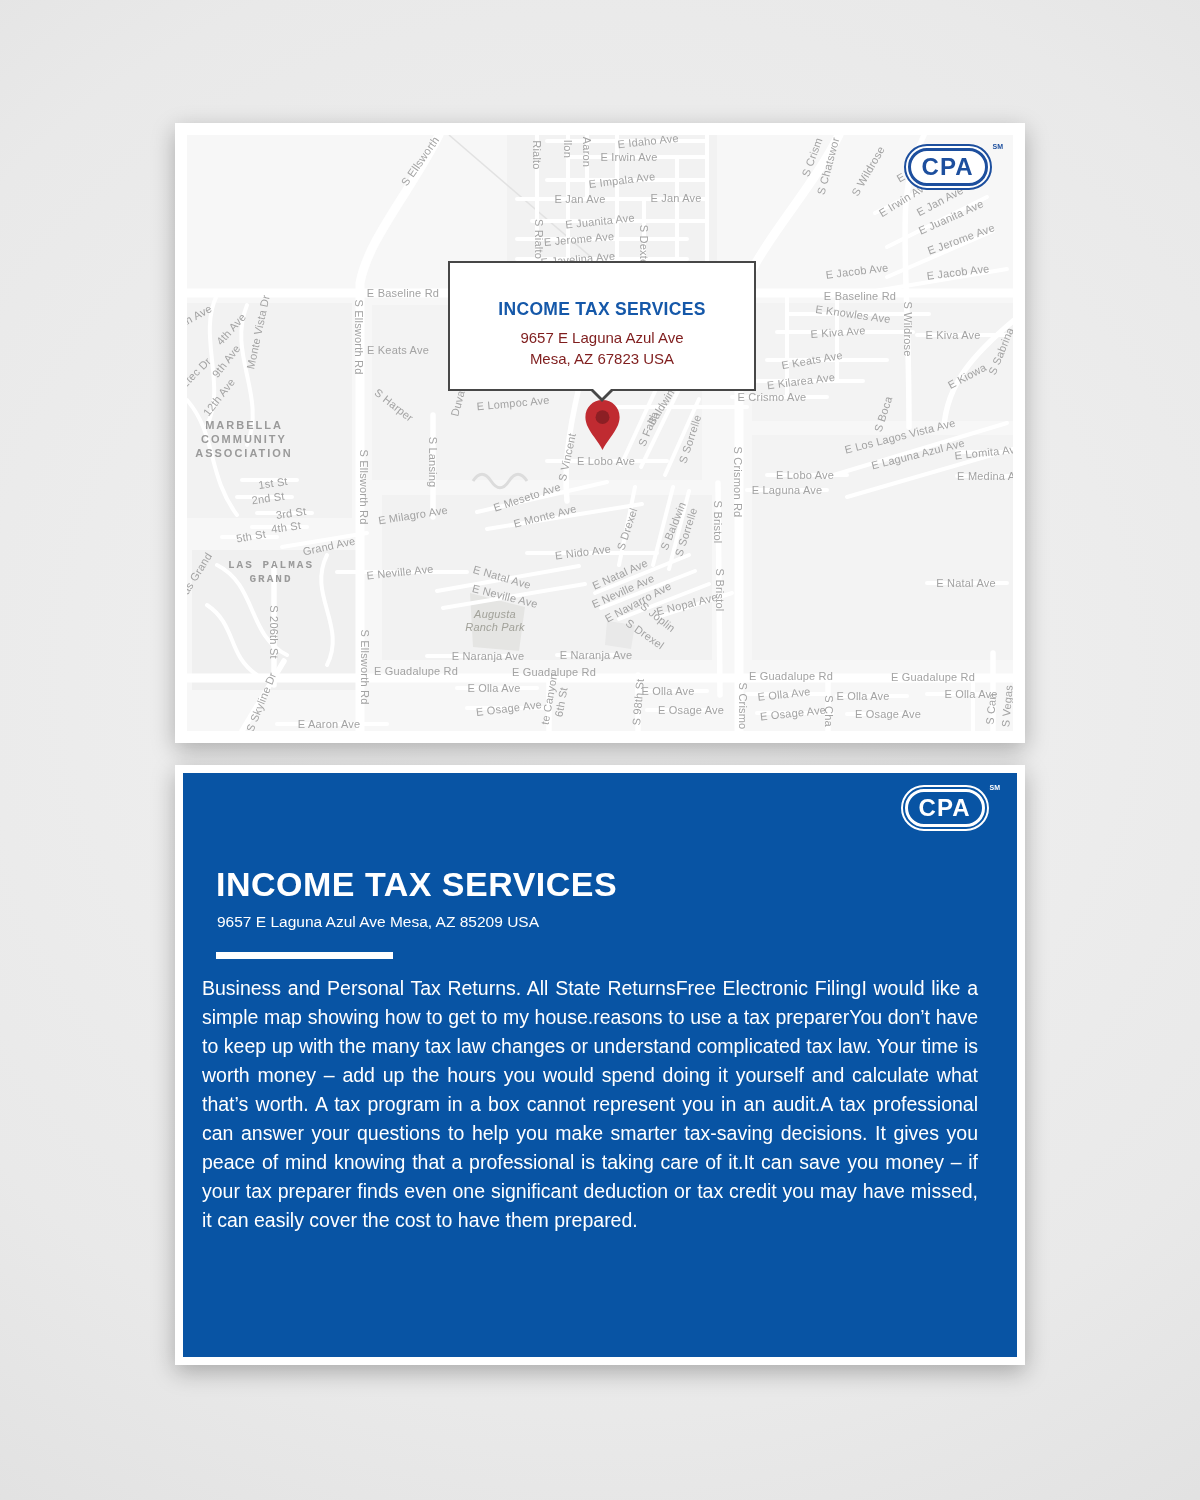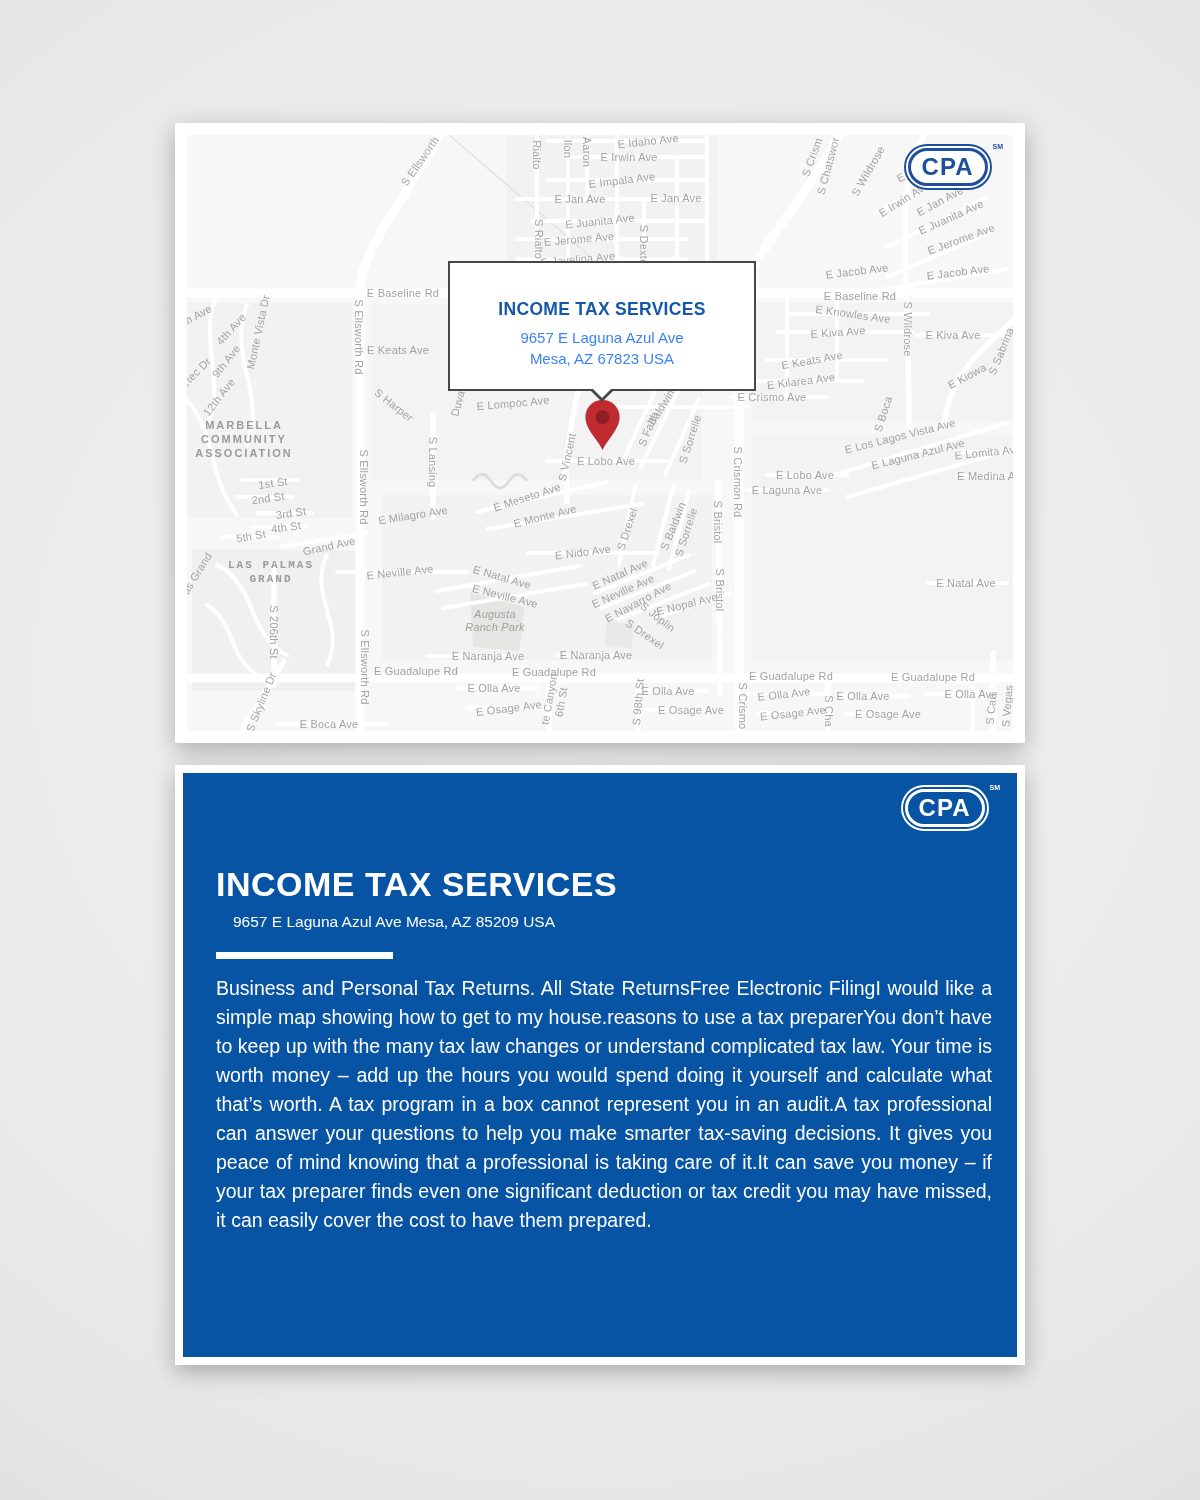--- a/index.html
+++ b/index.html
@@ -34,7 +34,7 @@
     background:#fff;border:2px solid #474747;text-align:center;box-sizing:border-box;padding-top:36px;
   }
   .info-box .ib-title{font-size:17.5px;font-weight:bold;color:#1558a9;letter-spacing:.3px;margin-bottom:7px;}
-  .info-box .ib-addr{font-size:15px;color:#3b82f6;line-height:21px;}
+  .info-box .ib-addr{font-size:15px;color:#7f1d1d;line-height:21px;}
   .ib-pointer-outer{
     position:absolute;left:50%;bottom:-13px;transform:translateX(-50%);
     width:0;height:0;border-left:13px solid transparent;border-right:13px solid transparent;border-top:13px solid #474747;

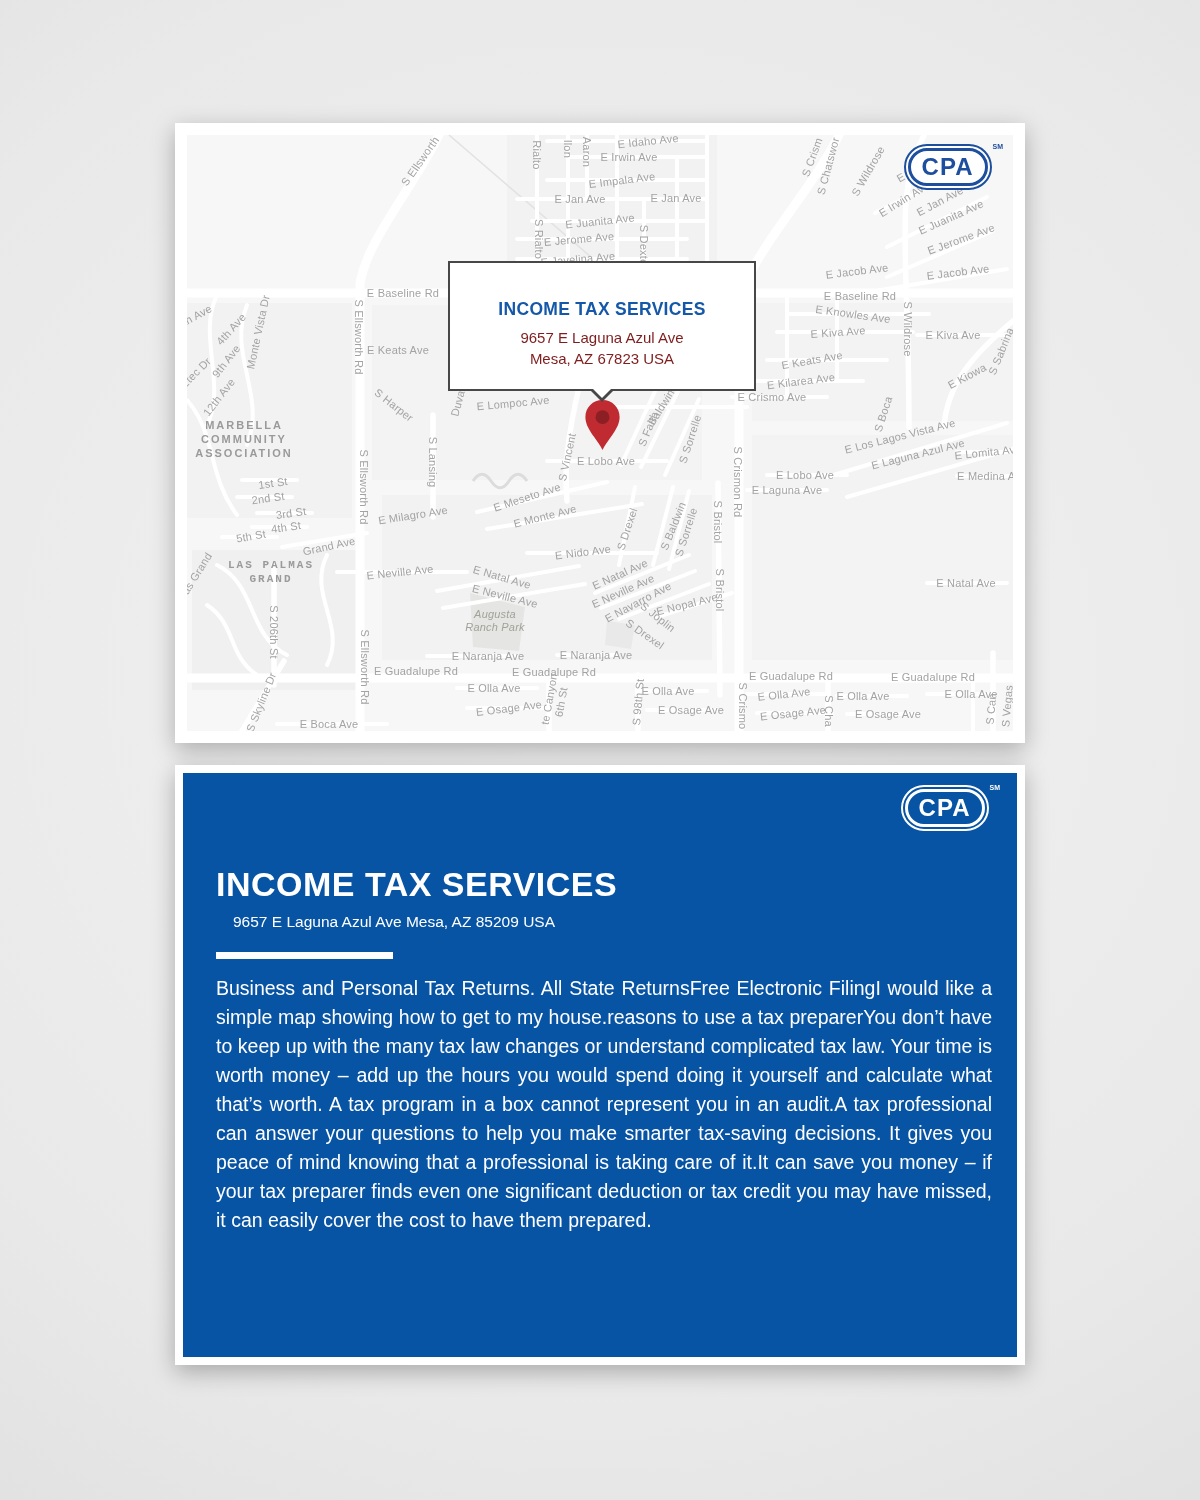--- a/index.html
+++ b/index.html
@@ -254,7 +254,7 @@
         <span class="mlabel" style="left: 8px; top: 441px; transform: translate(-50%, -50%) rotate(-58deg);">nas Grand</span>
         <span class="mlabel" style="left: 87px; top: 497px; transform: translate(-50%, -50%) rotate(90deg);">S 206th St</span>
         <span class="mlabel" style="left: 74px; top: 567px; transform: translate(-50%, -50%) rotate(-68deg);">S Skyline Dr</span>
-        <span class="mlabel" style="left: 142px; top: 589px; transform: translate(-50%, -50%) rotate(0deg);">E Boca Ave</span>
+        <span class="mlabel" style="left: 142px; top: 589px; transform: translate(-50%, -50%) rotate(0deg);">E Aaron Ave</span>
         <span class="mlabel" style="left: 271px; top: 267px; transform: translate(-50%, -50%) rotate(-75deg);">Duval</span>
         <span class="mlabel" style="left: 326px; top: 268px; transform: translate(-50%, -50%) rotate(-5deg);">E Lompoc Ave</span>
         <span class="mlabel" style="left: 380px; top: 322px; transform: translate(-50%, -50%) rotate(-78deg);">S Vincent</span>

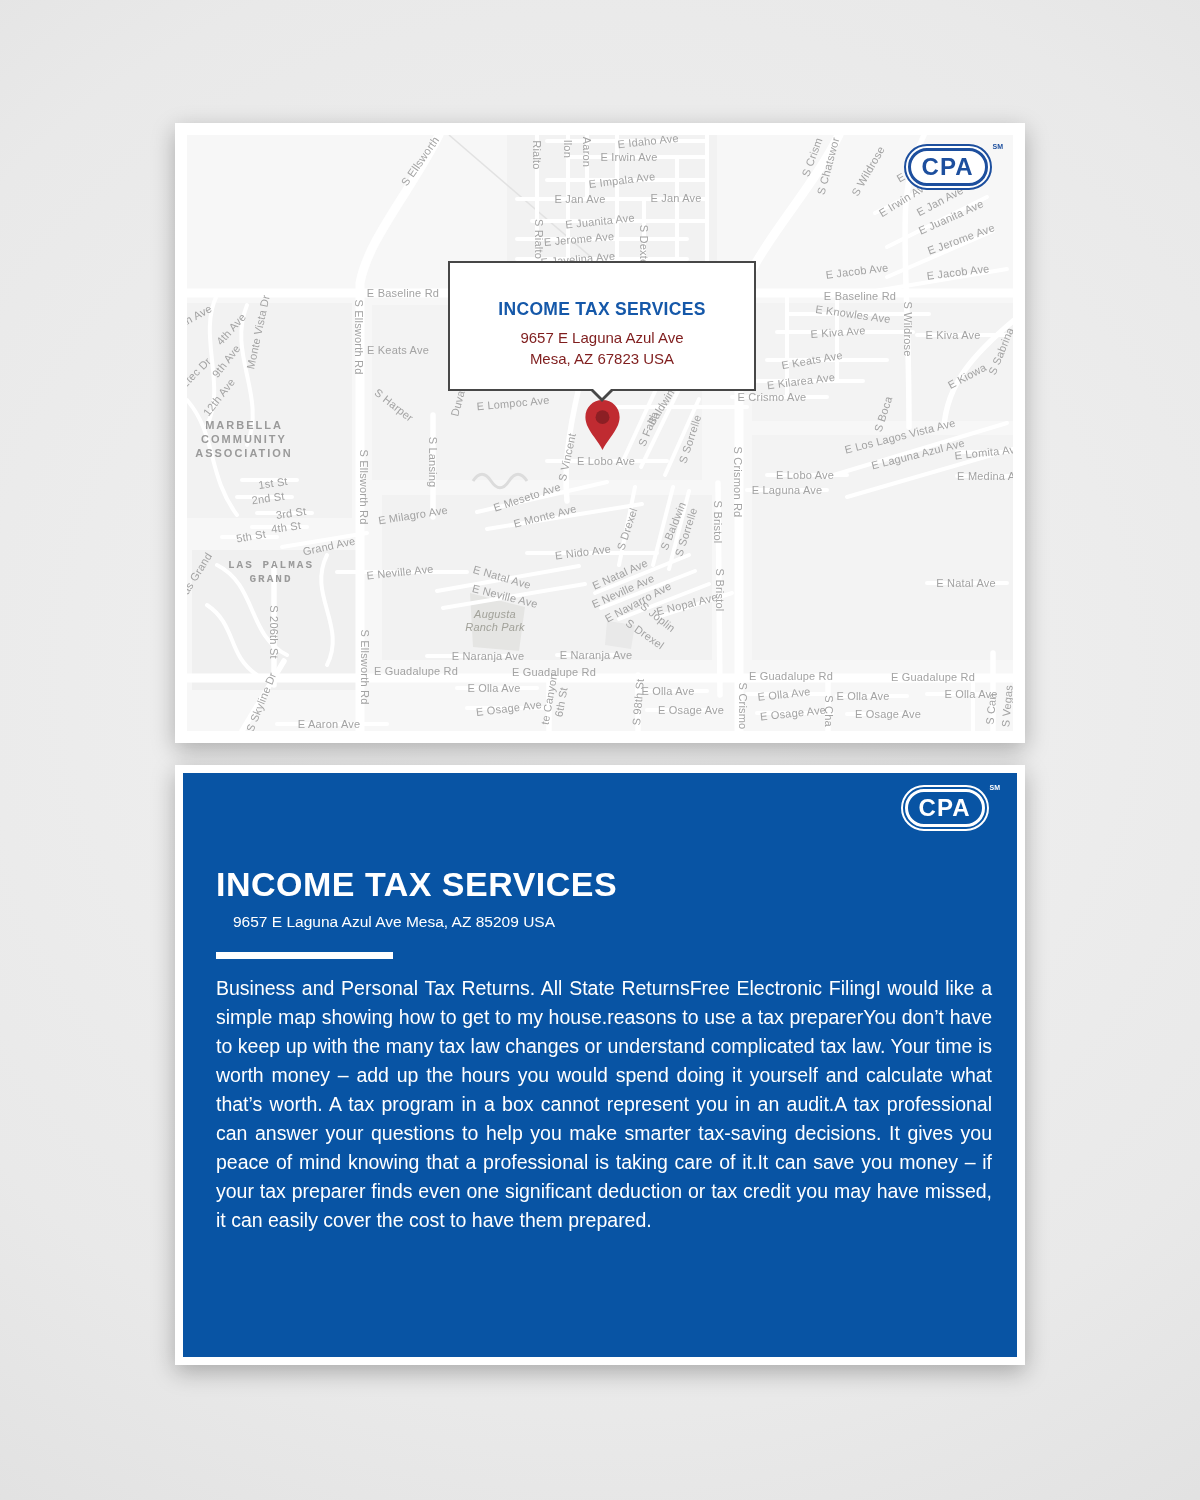--- a/index.html
+++ b/index.html
@@ -58,7 +58,7 @@
   
   .back-inner{position:relative;width:834px;height:584px;background:#0854a4;color:#fff;}
   .back-title{position:absolute;left:33px;top:92px;font-size:34px;font-weight:bold;letter-spacing:.5px;}
-  .back-sub{position:absolute;left:50px;top:140px;font-size:15.5px;}
+  .back-sub{position:absolute;left:34px;top:140px;font-size:15.5px;}
   .back-divider{position:absolute;left:33px;top:179px;width:177px;height:7px;background:#fff;}
   .back-body{
     position:absolute;left:33px;top:201px;width:776px;

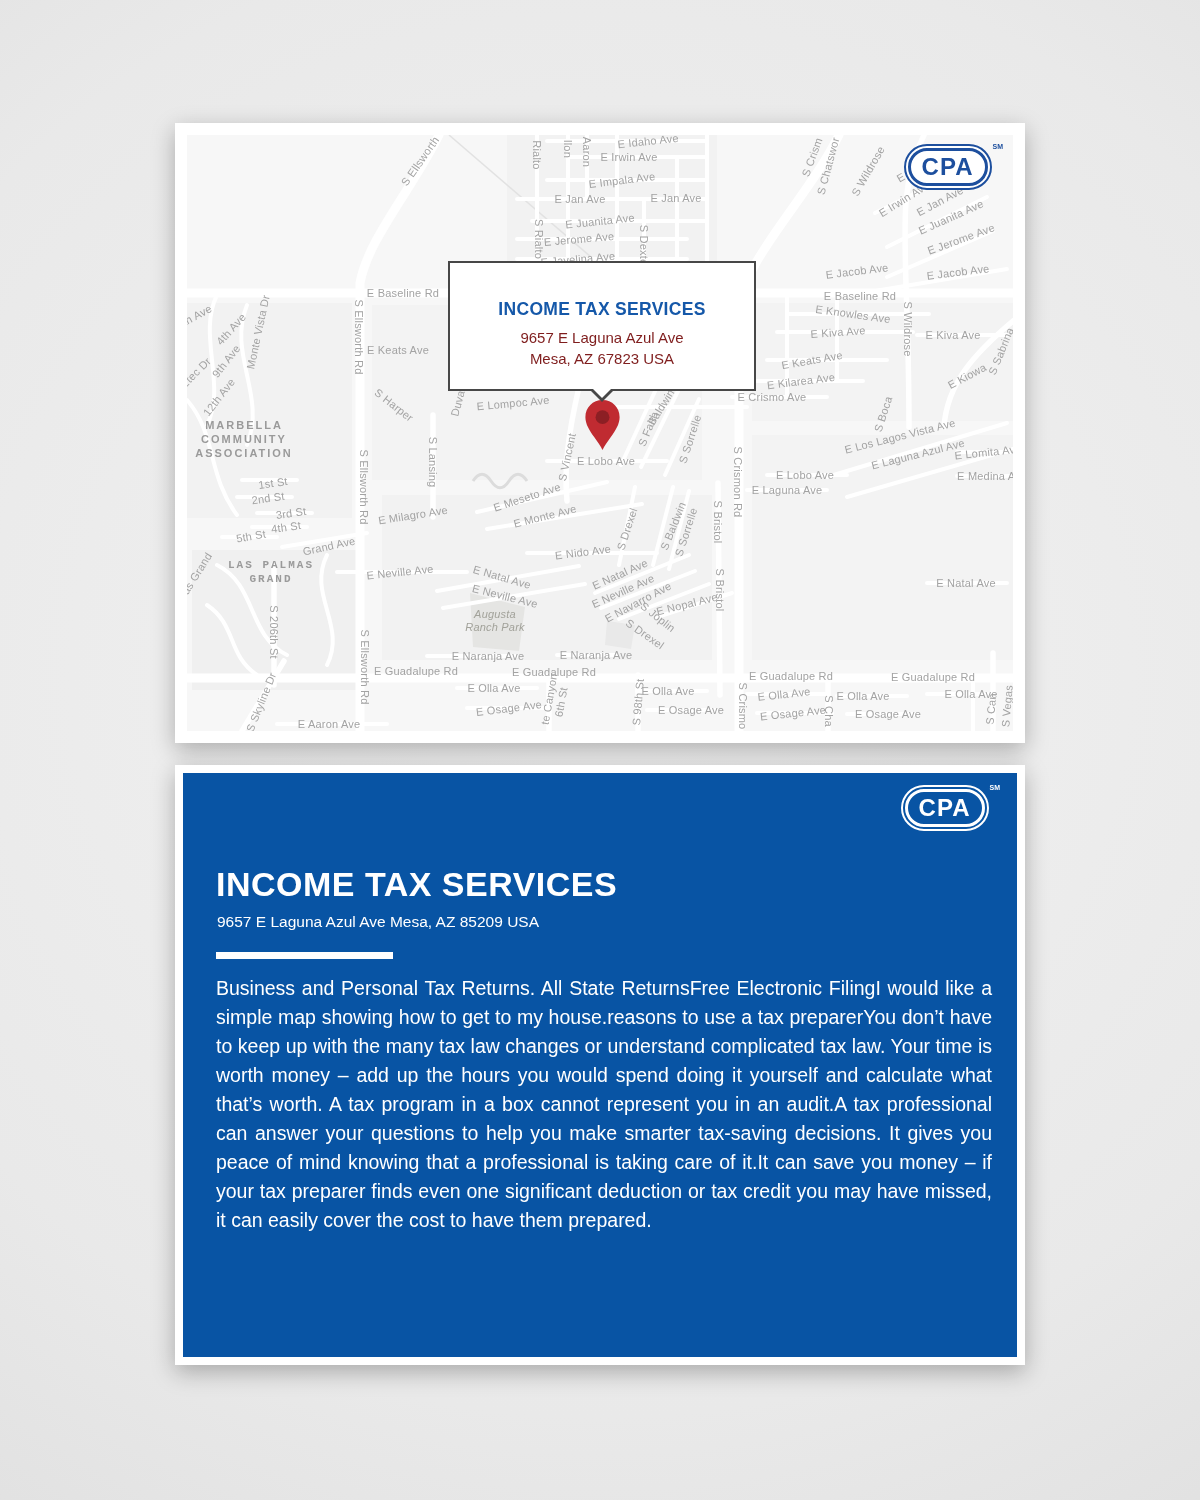--- a/index.html
+++ b/index.html
@@ -61,7 +61,7 @@
   .back-sub{position:absolute;left:34px;top:140px;font-size:15.5px;}
   .back-divider{position:absolute;left:33px;top:179px;width:177px;height:7px;background:#fff;}
   .back-body{
-    position:absolute;left:33px;top:201px;width:776px;
+    position:absolute;left:19px;top:201px;width:776px;
     font-size:19.5px;line-height:29px;text-align:justify;
   }
 </style>

